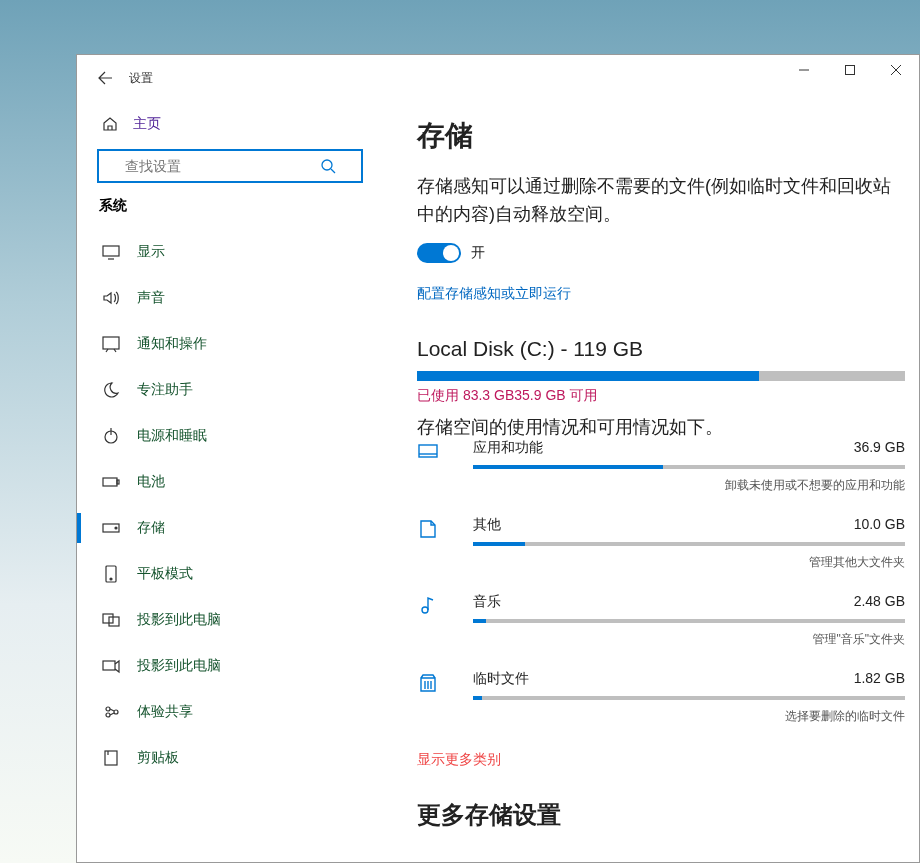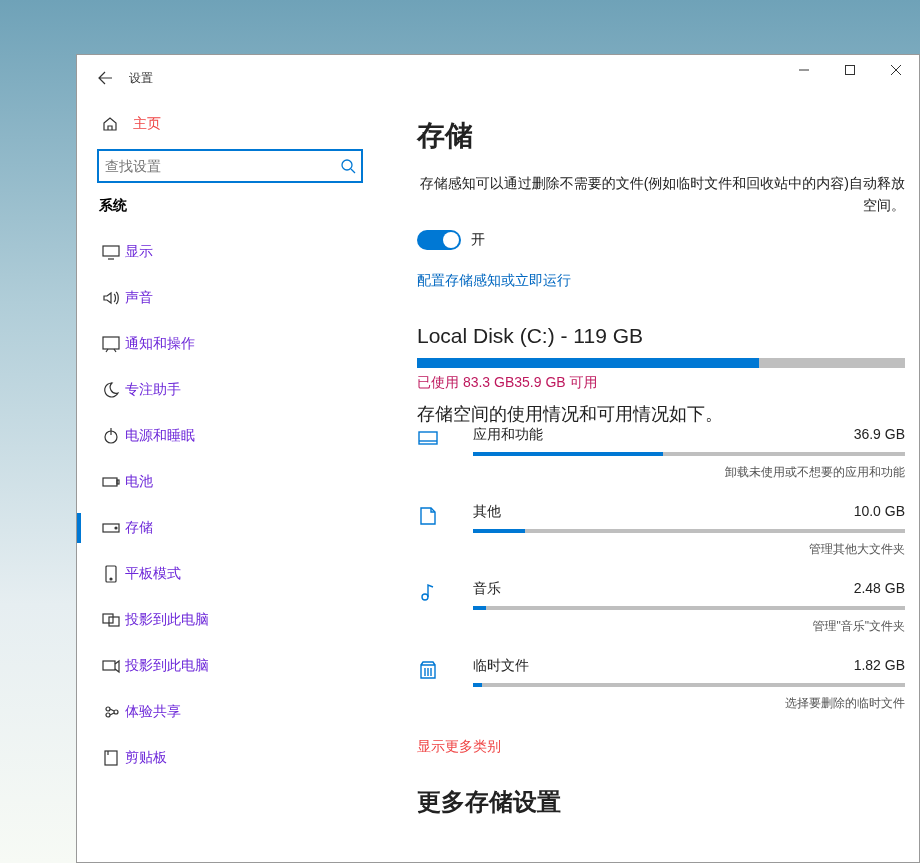--- a/index.html
+++ b/index.html
@@ -28,7 +28,7 @@
   .sidebar { width:310px; padding:0 0 0 20px; overflow:hidden auto; }
   .home-row { display:flex; align-items:center; gap:14px; padding:12px 0 12px 4px; }
   .home-icon { width:18px; display:flex; justify-content:center; }
-  .home-label { font-size:14px; color:#ef4444; }
+  .home-label { font-size:14px; color:#4c1d95; }
   .search-box { border:2px solid #0078d4; height:34px; margin:4px 24px 14px 0; display:flex; align-items:center; padding:0 4px; }
   .search-box input { flex:1; border:none; outline:none; font-size:14px; color:#555; background:transparent; }
   .search-box input::placeholder { color:#777; }

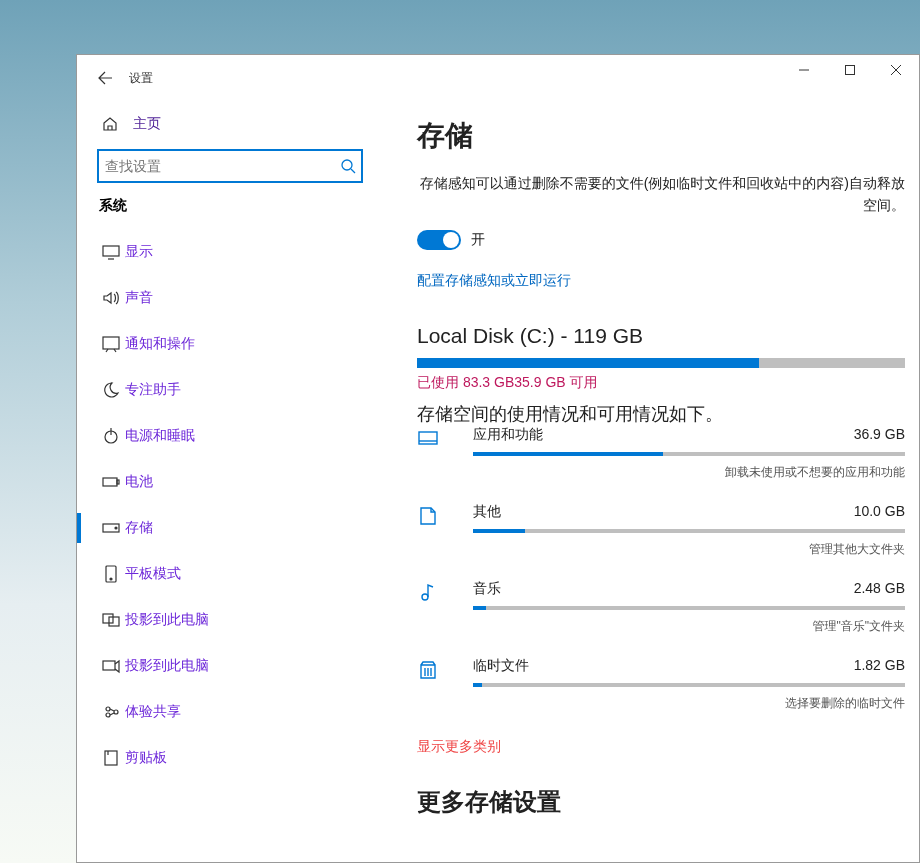--- a/index.html
+++ b/index.html
@@ -29,7 +29,7 @@
   .home-row { display:flex; align-items:center; gap:14px; padding:12px 0 12px 4px; }
   .home-icon { width:18px; display:flex; justify-content:center; }
   .home-label { font-size:14px; color:#4c1d95; }
-  .search-box { border:2px solid #0078d4; height:34px; margin:4px 24px 14px 0; display:flex; align-items:center; padding:0 4px; }
+  .search-box { border:2px solid #0078d4; height:34px; margin:4px 24px 14px 0; display:flex; align-items:center; padding:0 24px; }
   .search-box input { flex:1; border:none; outline:none; font-size:14px; color:#555; background:transparent; }
   .search-box input::placeholder { color:#777; }
   .search-icon { width:18px; display:flex; justify-content:center; color:#0078d4; }

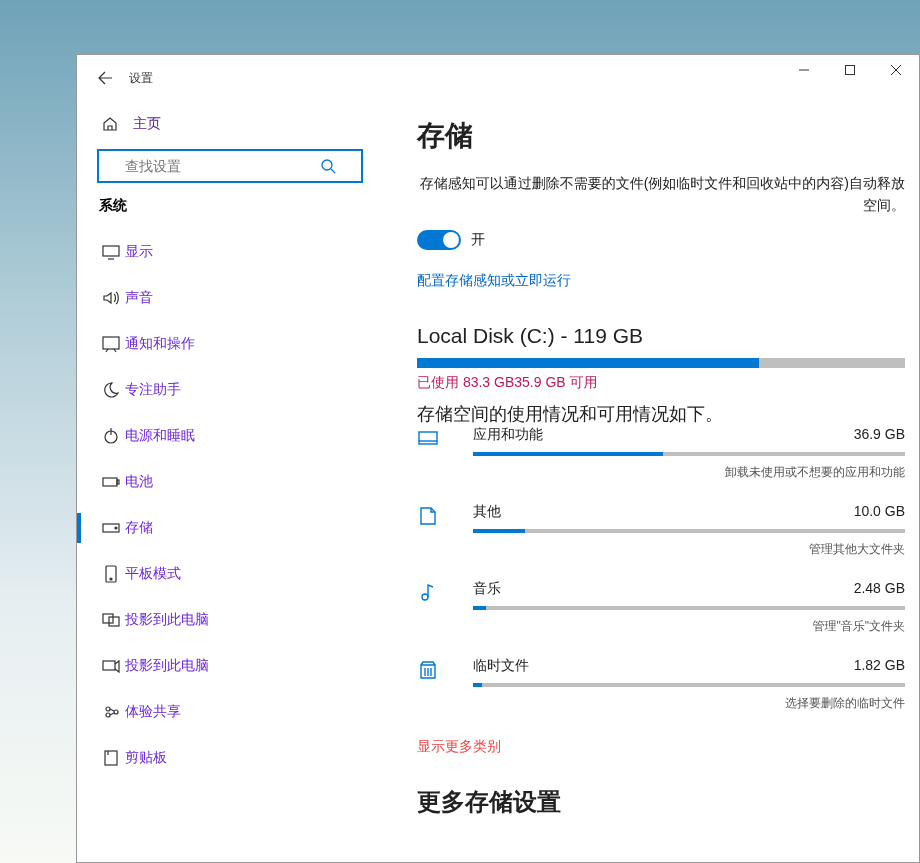--- a/index.html
+++ b/index.html
@@ -40,7 +40,7 @@
   
   .content { flex:1; padding:4px 14px 0 30px; overflow:auto; color:#222; }
   .page-title { font-size:28px; font-weight:600; margin:10px 0 18px 0; }
-  .desc { font-size:14px; line-height:1.55;text-align:right; }
+  .desc { font-size:18px; line-height:1.55; }
   .toggle-row { display:flex; align-items:center; gap:10px; margin:14px 0 14px 0; }
   .toggle { width:44px; height:20px; border-radius:10px; background:#0078d4; position:relative; }
   .toggle::after { content:""; position:absolute; right:2px; top:2px; width:16px; height:16px; border-radius:50%; background:#fff; }

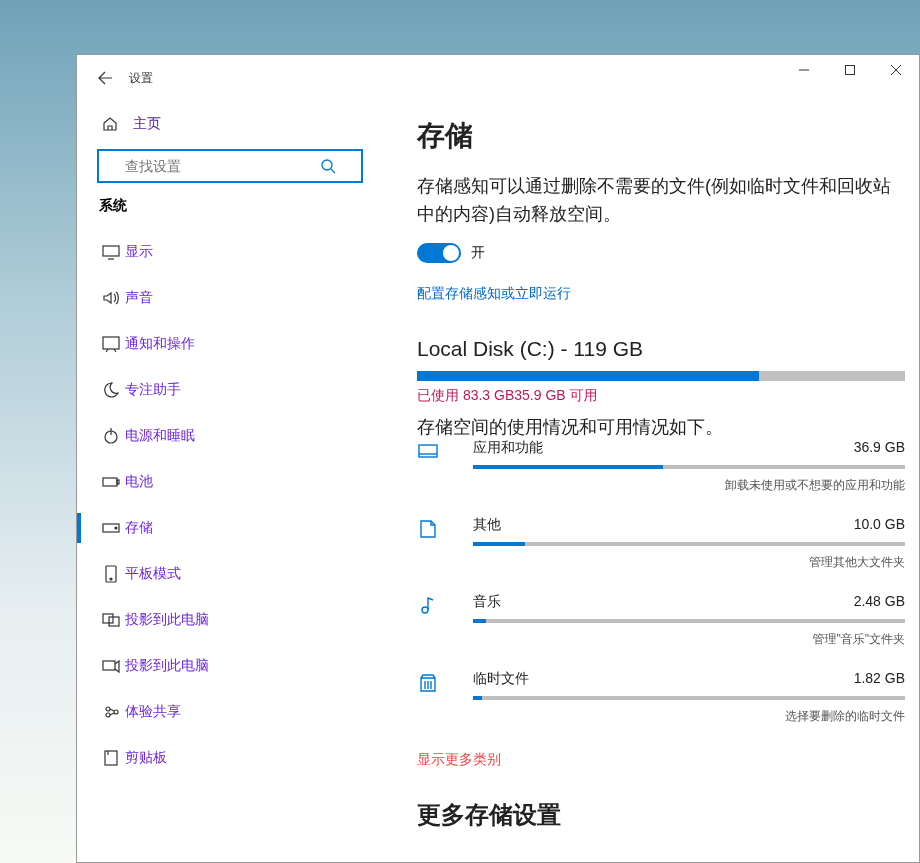--- a/index.html
+++ b/index.html
@@ -34,7 +34,7 @@
   .search-box input::placeholder { color:#777; }
   .search-icon { width:18px; display:flex; justify-content:center; color:#0078d4; }
   .section-label { font-size:14px; font-weight:600; margin:10px 0 14px 2px; }
-  .nav-item { display:flex; align-items:center; gap:4px; height:46px; padding-left:4px; font-size:14px; color:#6d28d9; position:relative; cursor:default; }
+  .nav-item { display:flex; align-items:center; gap:16px; height:46px; padding-left:4px; font-size:14px; color:#14532d; position:relative; cursor:default; }
   .nav-item .icon { width:20px; display:flex; justify-content:center; color:#333; }
   .nav-item.active::before { content:""; position:absolute; left:-20px; top:8px; bottom:8px; width:4px; background:#0078d4; }
   

